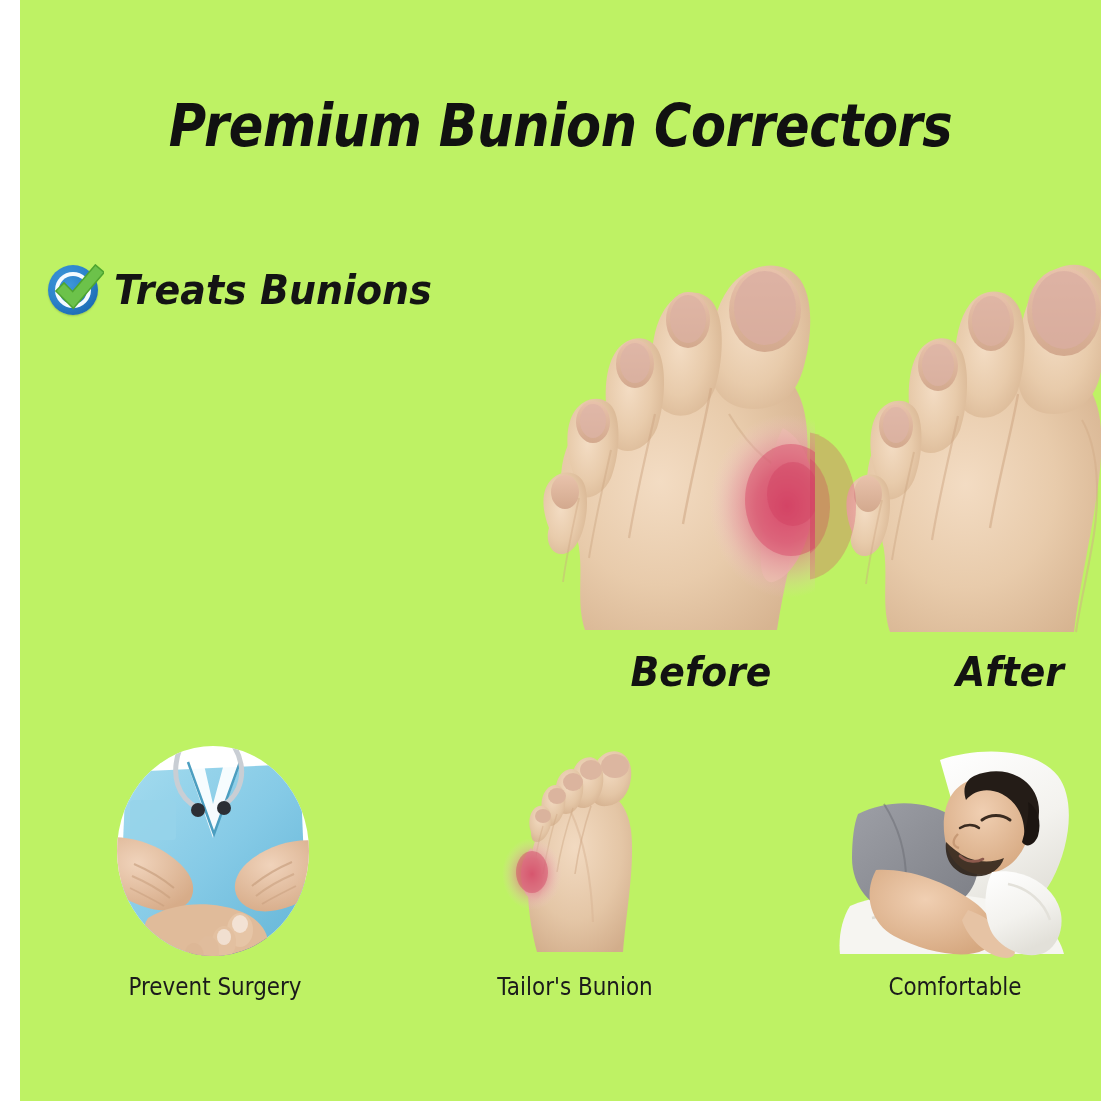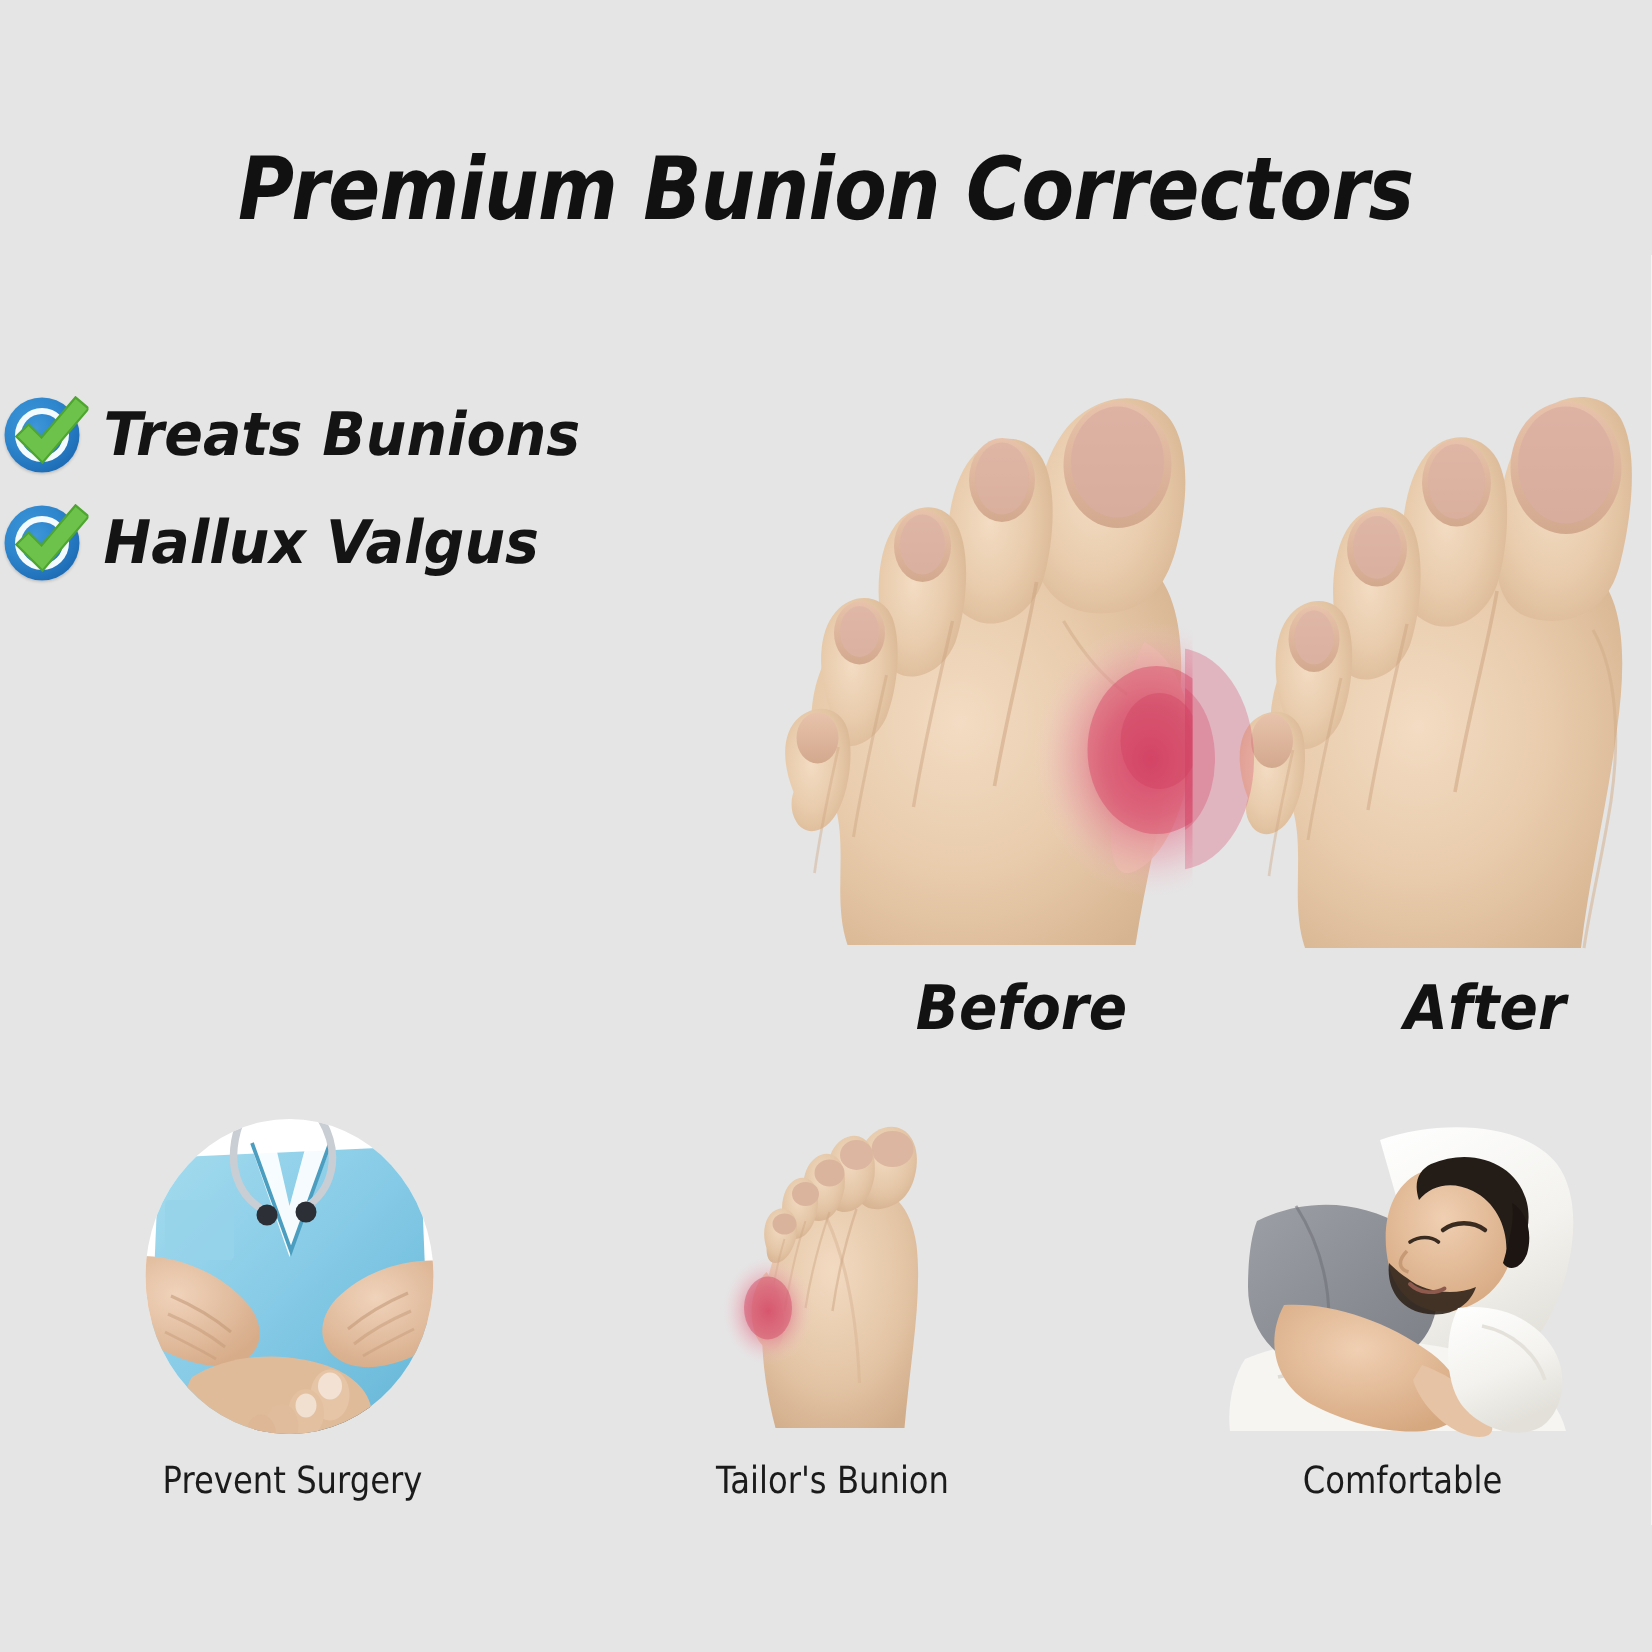--- a/index.html
+++ b/index.html
@@ -13,7 +13,7 @@
     overflow:hidden;
   }
 
-  #stage { position:absolute; inset:0; background:#e5e5e5; }
+  #stage { position:absolute; inset:0; background:#bef264;margin-left:20px; }
 
   
   .title {

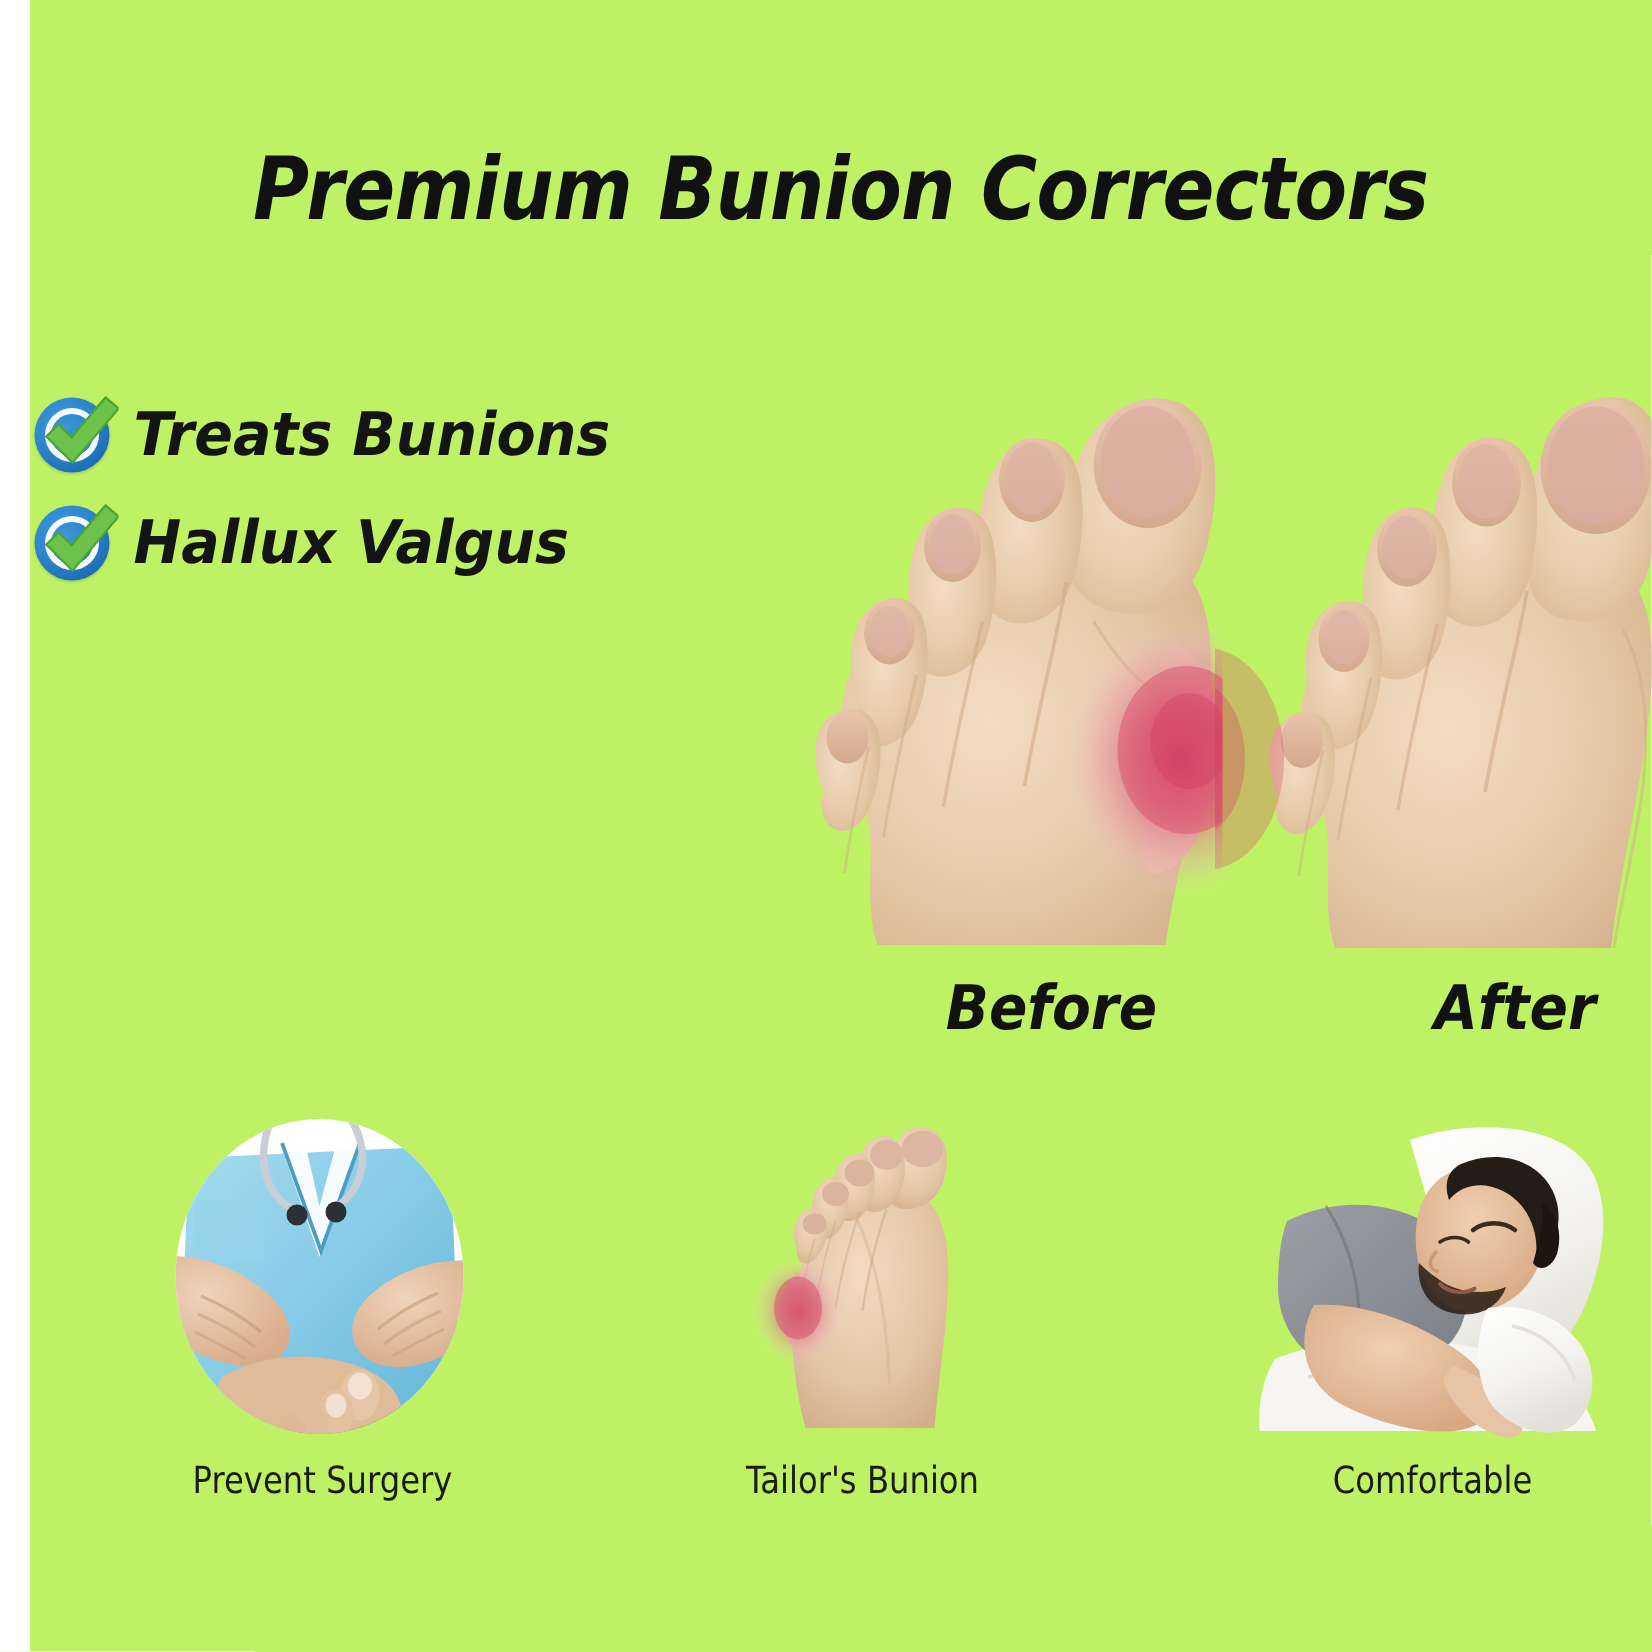--- a/index.html
+++ b/index.html
@@ -33,7 +33,7 @@
   
   .features {
     position:absolute;
-    left:1px; top:262px;
+    left:26px; top:262px;
     width:520px;
   }
   .feature-row {

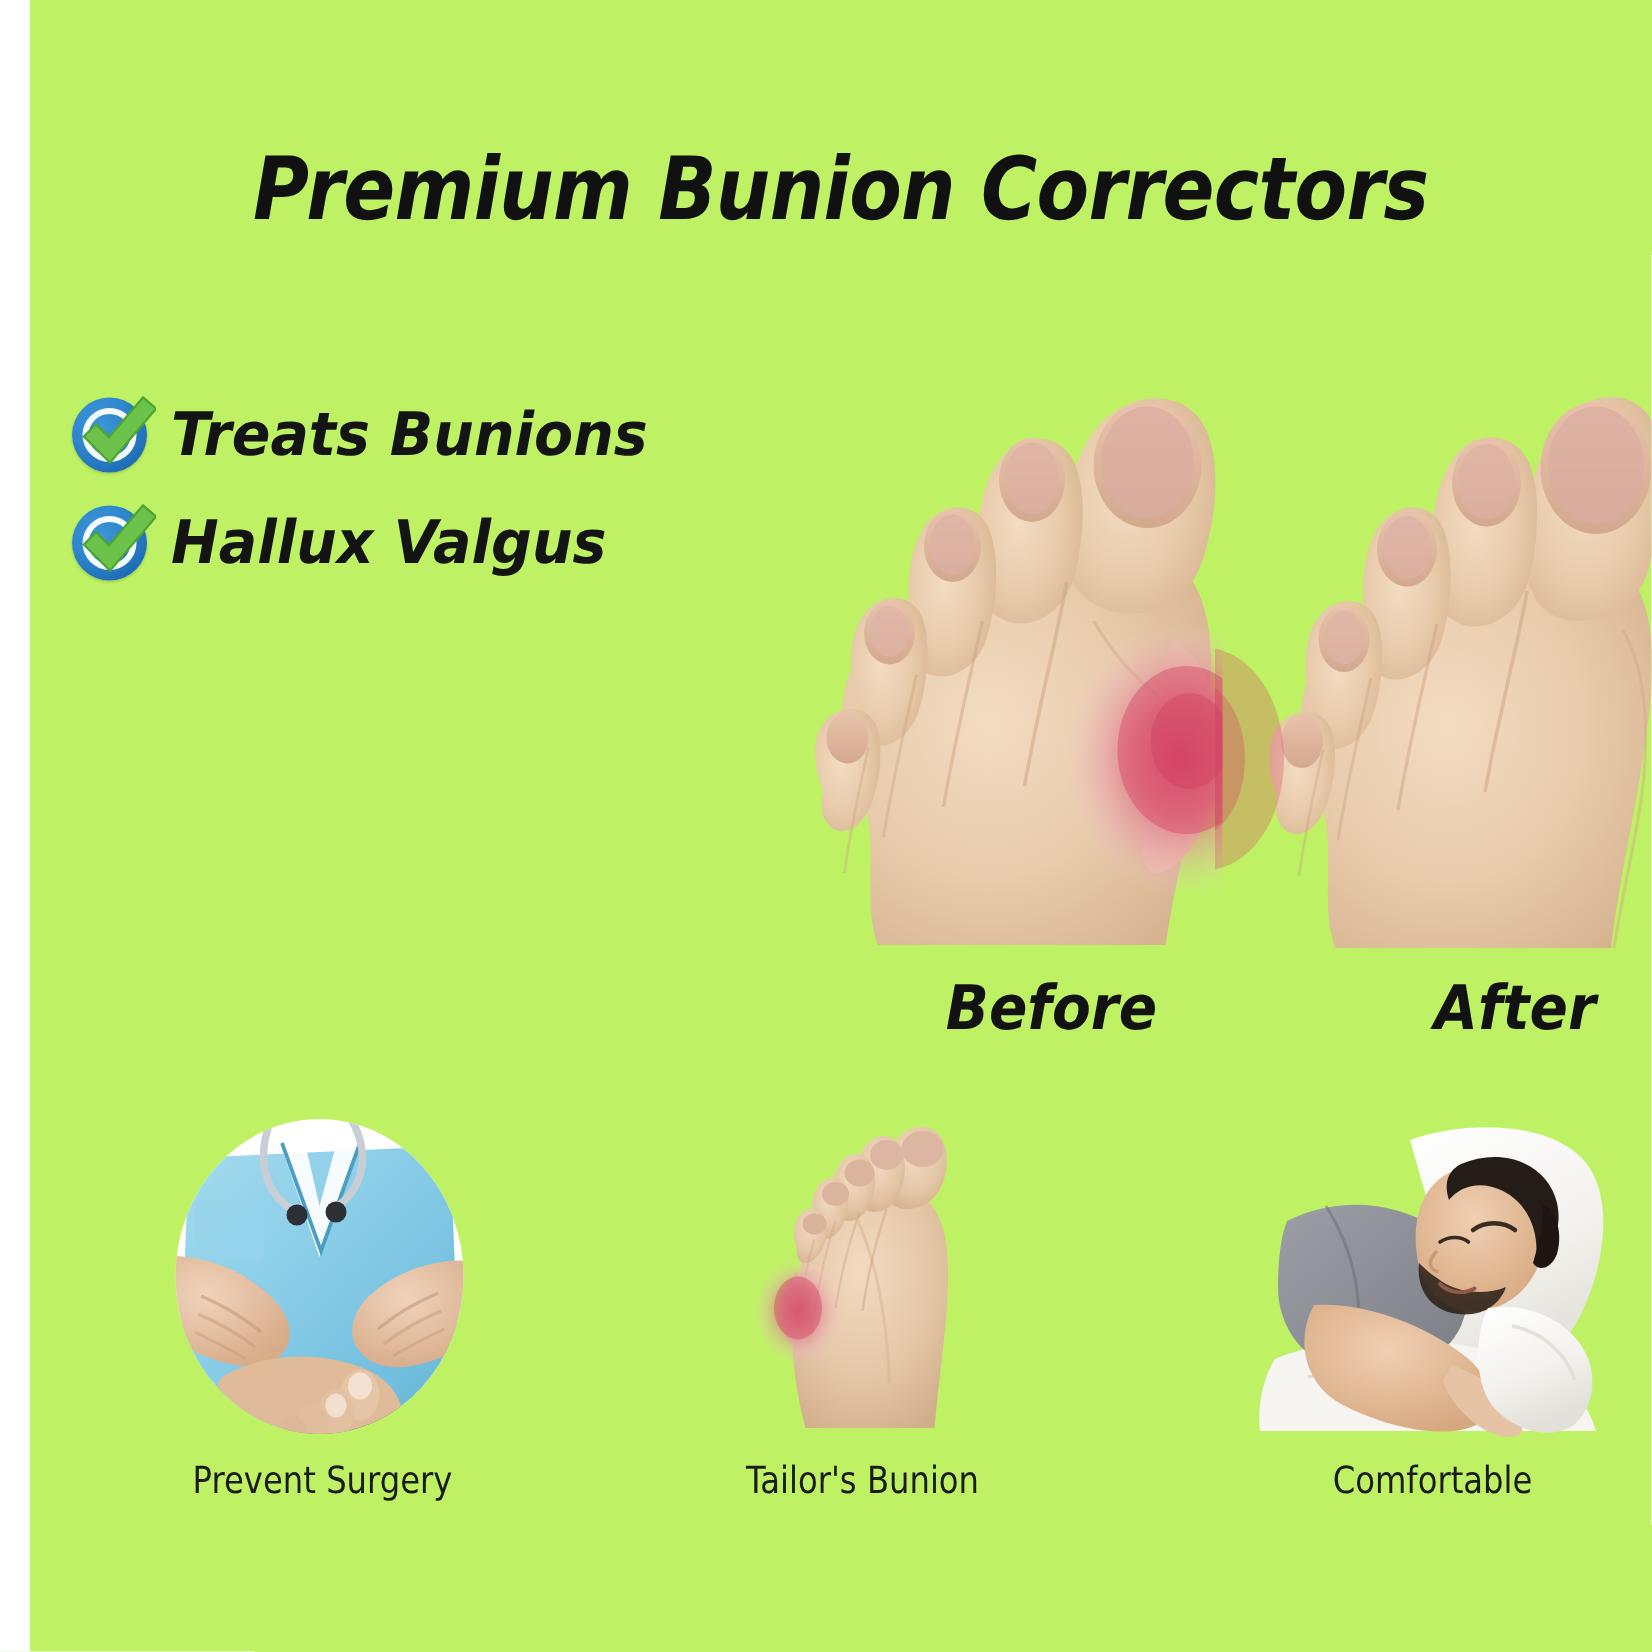--- a/index.html
+++ b/index.html
@@ -155,18 +155,6 @@
 
 
 
-    <div class="feature-row">
-      <span class="check-icon">
-        <span class="ring-outer"></span>
-        <span class="ring-white"></span>
-        <span class="ring-inner"></span>
-        <svg class="tick" viewBox="0 0 52 52">
-          <path d="M12 27 L21 36 L44 9" fill="none" stroke="#4ea52f" stroke-width="13" stroke-linecap="square" stroke-linejoin="miter"></path>
-          <path d="M12 27 L21 36 L44 9" fill="none" stroke="#6cc24a" stroke-width="10" stroke-linecap="square" stroke-linejoin="miter"></path>
-        </svg>
-      </span>
-      <span class="feature-label">Hallux Valgus</span>
-    </div>
 
   </div>
 

